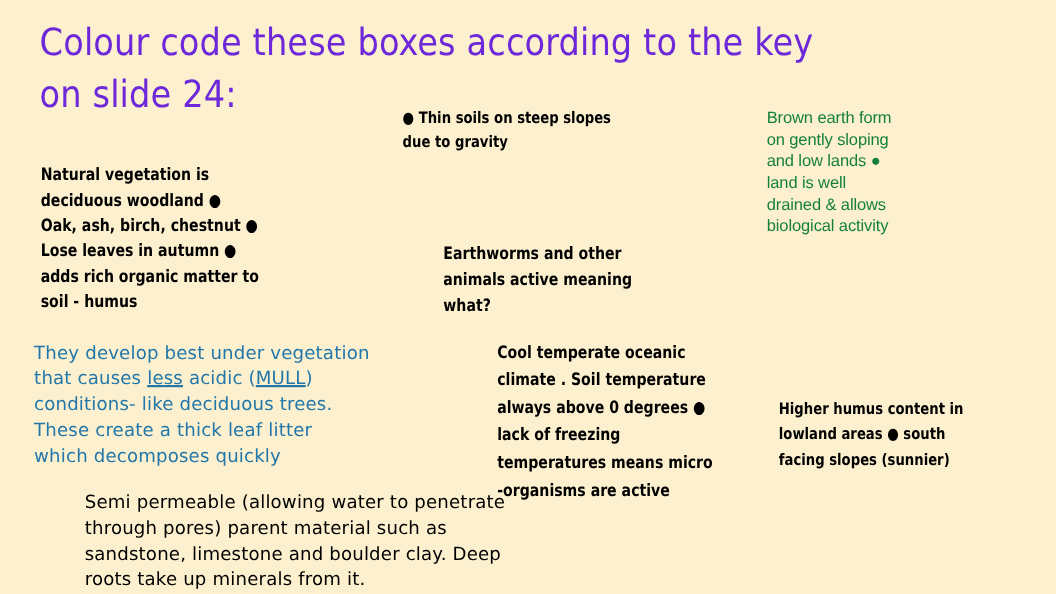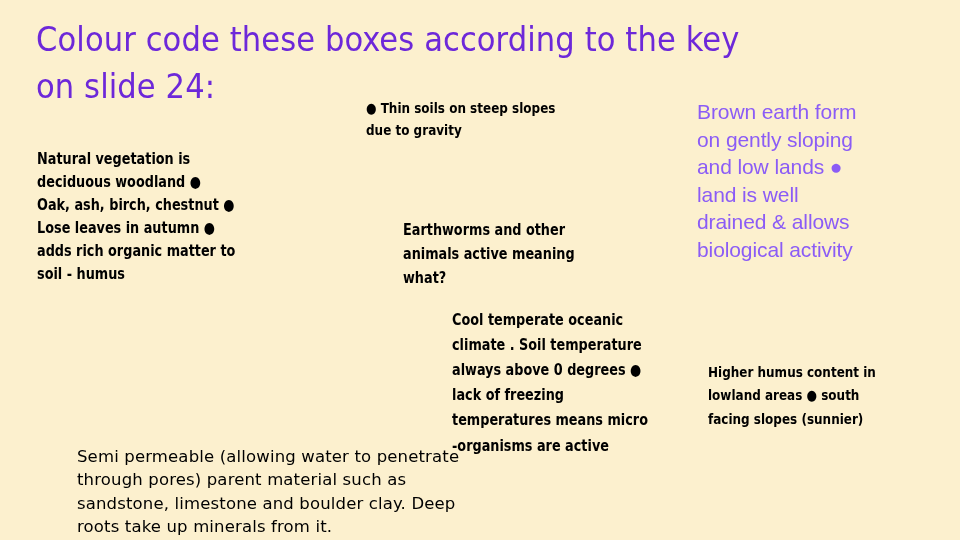--- a/index.html
+++ b/index.html
@@ -101,9 +101,9 @@
     left: 697px;
     top: 98px;
     width: 235px;
-    color: #8b5cf6;
+    color: #15803d;
     font-family: "Liberation Sans", "DejaVu Sans", sans-serif;
-    font-size: 21px;
+    font-size: 15px;
     font-weight: 400;
     line-height: 1.31;
     white-space: pre-line;

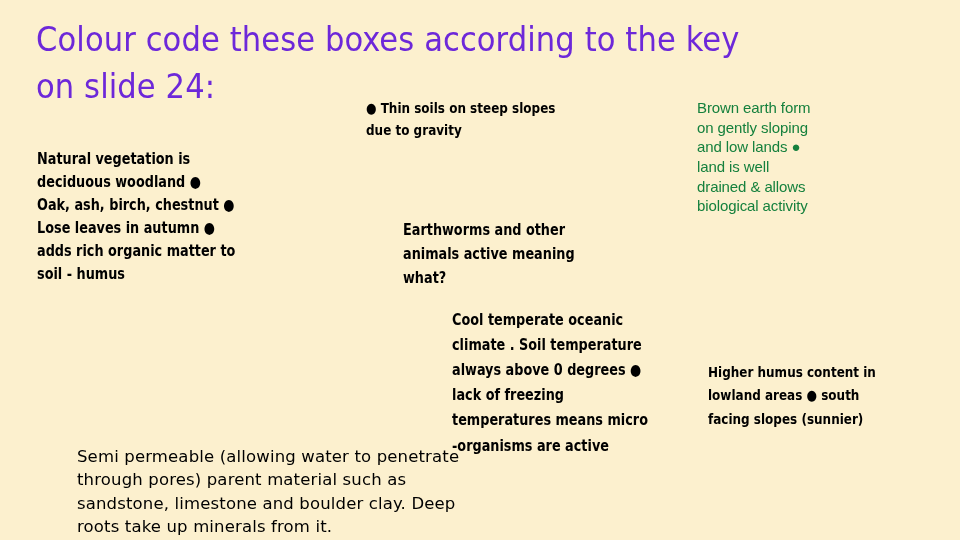--- a/index.html
+++ b/index.html
@@ -182,6 +182,11 @@
 lowland areas ● south
 facing slopes (sunnier)</div>
 
+  <div class="comic blk-mull"><span>They develop best under vegetation
+that causes </span><u>less</u><span> acidic (</span><u>MULL</u><span>)
+conditions- like deciduous trees.
+These create a thick leaf litter
+which decomposes quickly</span></div>
 
   <div class="comic blk-permeable">Semi permeable (allowing water to penetrate
 through pores) parent material such as

